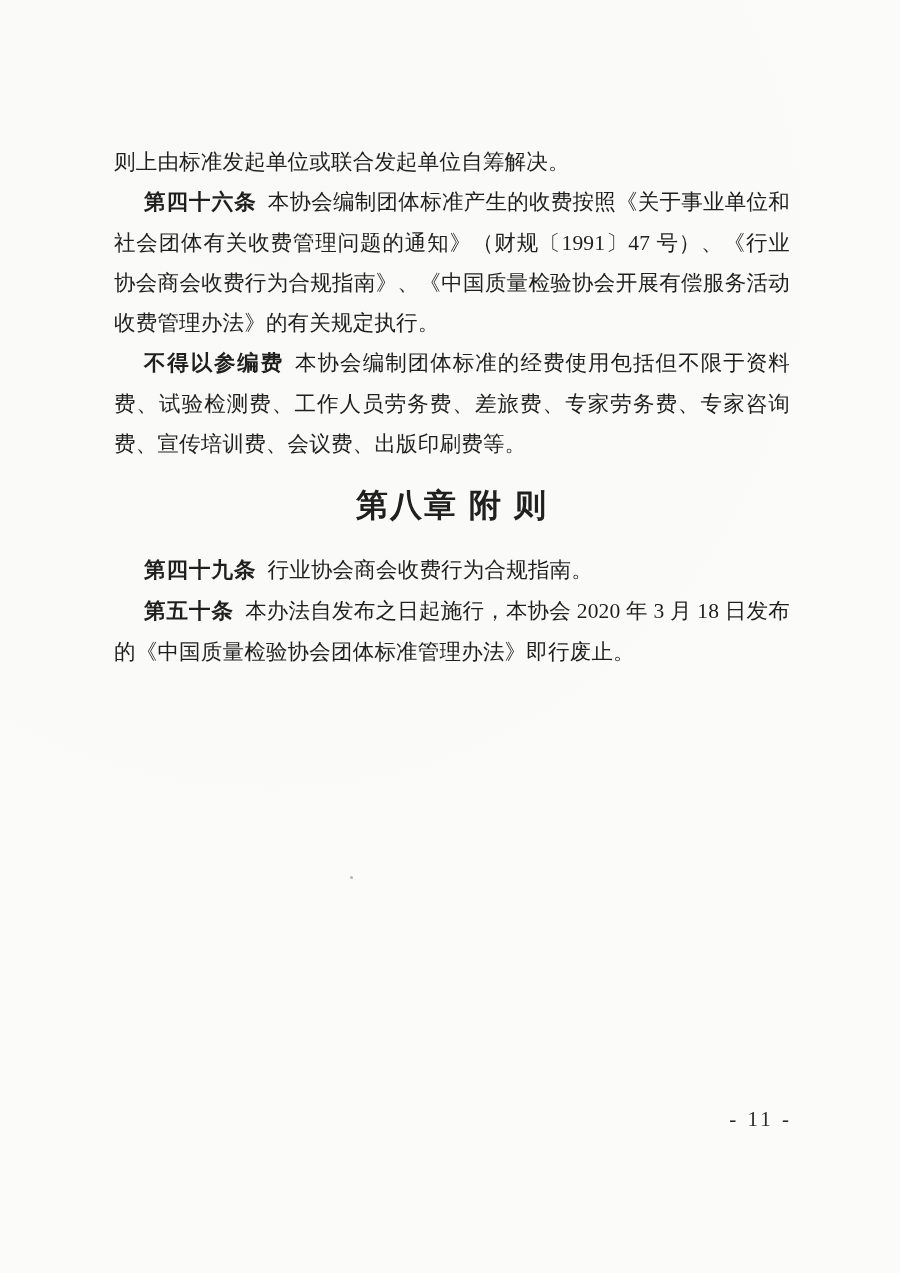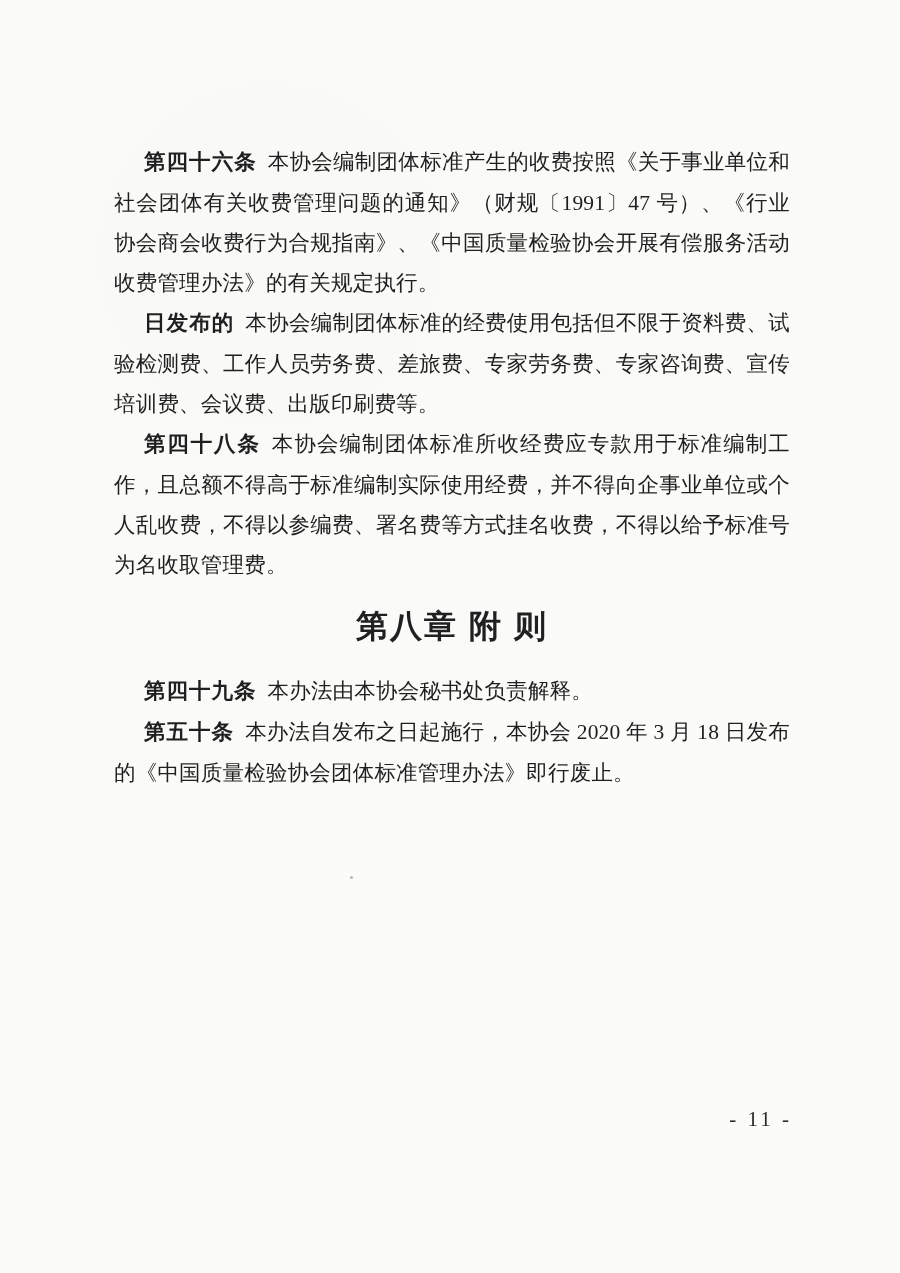--- a/index.html
+++ b/index.html
@@ -80,6 +80,7 @@
 <div class="page">
   <div class="content">
 
+    <p class="para"><span>则上由标准发起单位或联合发起单位自筹解决。</span></p>
 
     <p class="para indent"><span class="term">第四十六条</span><span>本协会编制团体标准产生的收费按照《关于事业单位和社会团体有关收费管理问题的通知》（财规〔1991〕47 号）、《行业协会商会收费行为合规指南》、《中国质量检验协会开展有偿服务活动收费管理办法》的有关规定执行。</span></p>
 

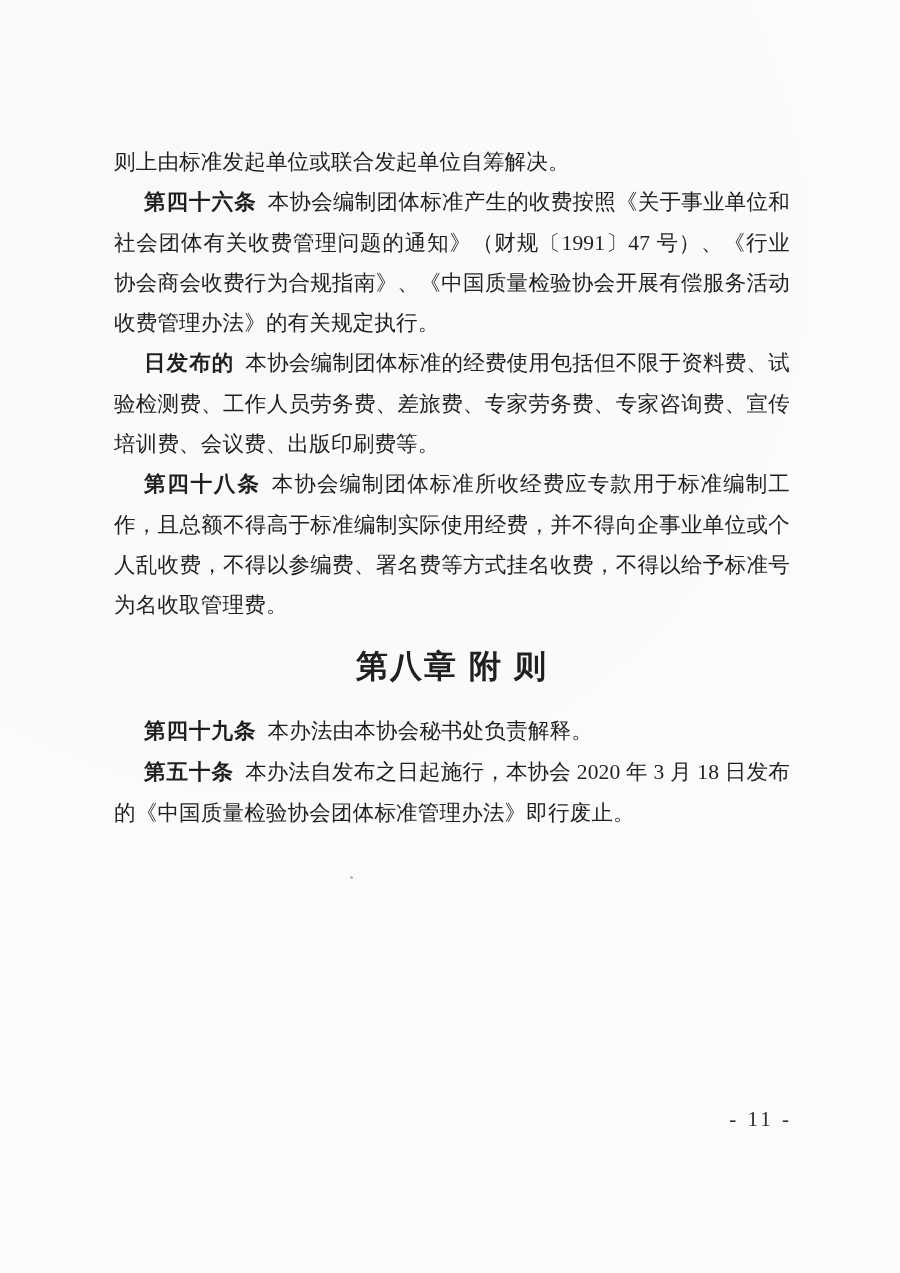--- a/index.html
+++ b/index.html
@@ -84,7 +84,7 @@
 
     <p class="para indent"><span class="term">第四十六条</span><span>本协会编制团体标准产生的收费按照《关于事业单位和社会团体有关收费管理问题的通知》（财规〔1991〕47 号）、《行业协会商会收费行为合规指南》、《中国质量检验协会开展有偿服务活动收费管理办法》的有关规定执行。</span></p>
 
-    <p class="para indent"><span class="term">日发布的</span><span>本协会编制团体标准的经费使用包括但不限于资料费、试验检测费、工作人员劳务费、差旅费、专家劳务费、专家咨询费、宣传培训费、会议费、出版印刷费等。</span></p>
+    <p class="para indent"><span class="term">不得以参编费</span><span>本协会编制团体标准的经费使用包括但不限于资料费、试验检测费、工作人员劳务费、差旅费、专家劳务费、专家咨询费、宣传培训费、会议费、出版印刷费等。</span></p>
 
     <p class="para indent"><span class="term">第四十八条</span><span>本协会编制团体标准所收经费应专款用于标准编制工作，且总额不得高于标准编制实际使用经费，并不得向企事业单位或个人乱收费，不得以参编费、署名费等方式挂名收费，不得以给予标准号为名收取管理费。</span></p>
 

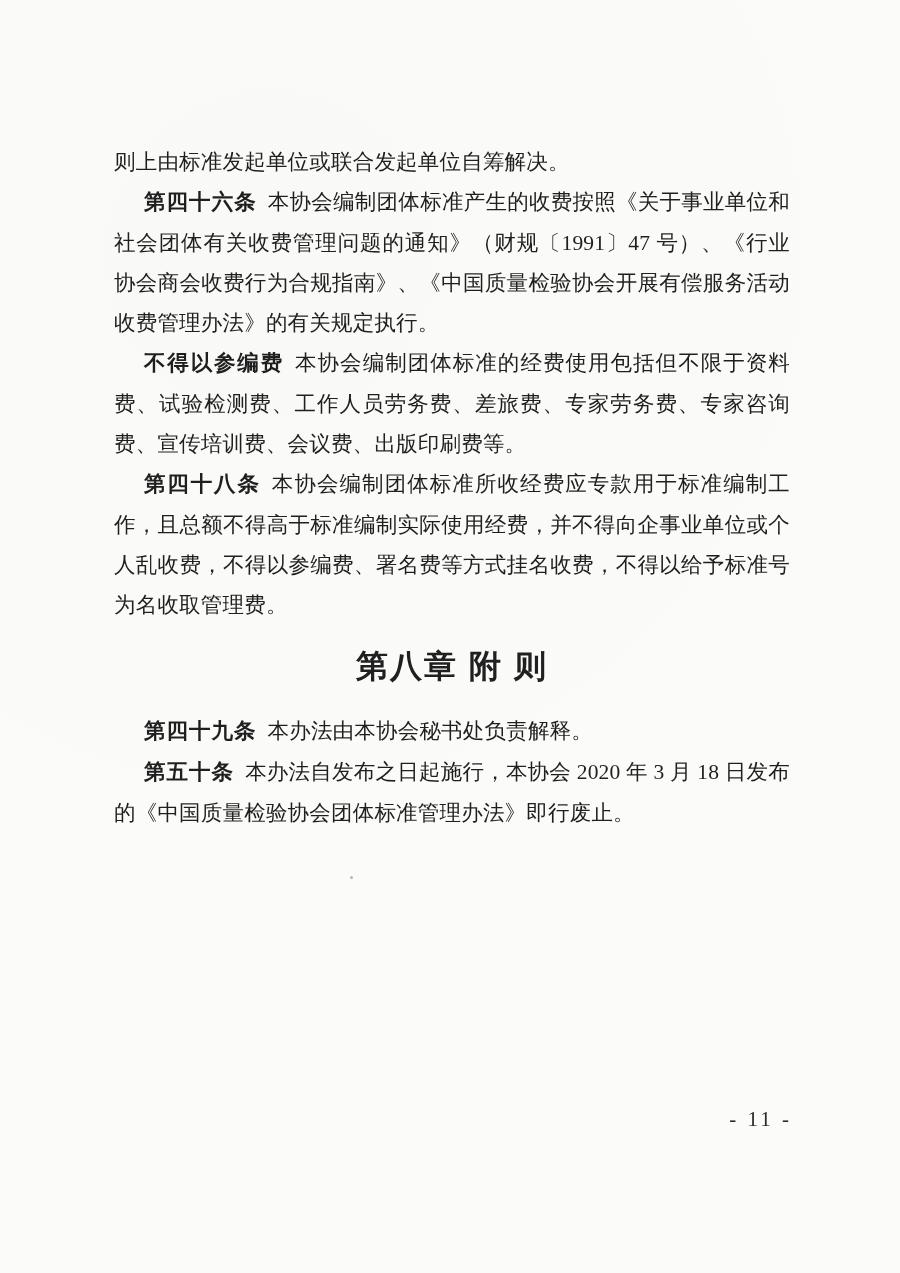--- a/index.html
+++ b/index.html
@@ -86,7 +86,6 @@
 
     <p class="para indent"><span class="term">不得以参编费</span><span>本协会编制团体标准的经费使用包括但不限于资料费、试验检测费、工作人员劳务费、差旅费、专家劳务费、专家咨询费、宣传培训费、会议费、出版印刷费等。</span></p>
 
-    <p class="para indent"><span class="term">第四十八条</span><span>本协会编制团体标准所收经费应专款用于标准编制工作，且总额不得高于标准编制实际使用经费，并不得向企事业单位或个人乱收费，不得以参编费、署名费等方式挂名收费，不得以给予标准号为名收取管理费。</span></p>
 
     <h2 class="chapter">第八章 附 则</h2>
 

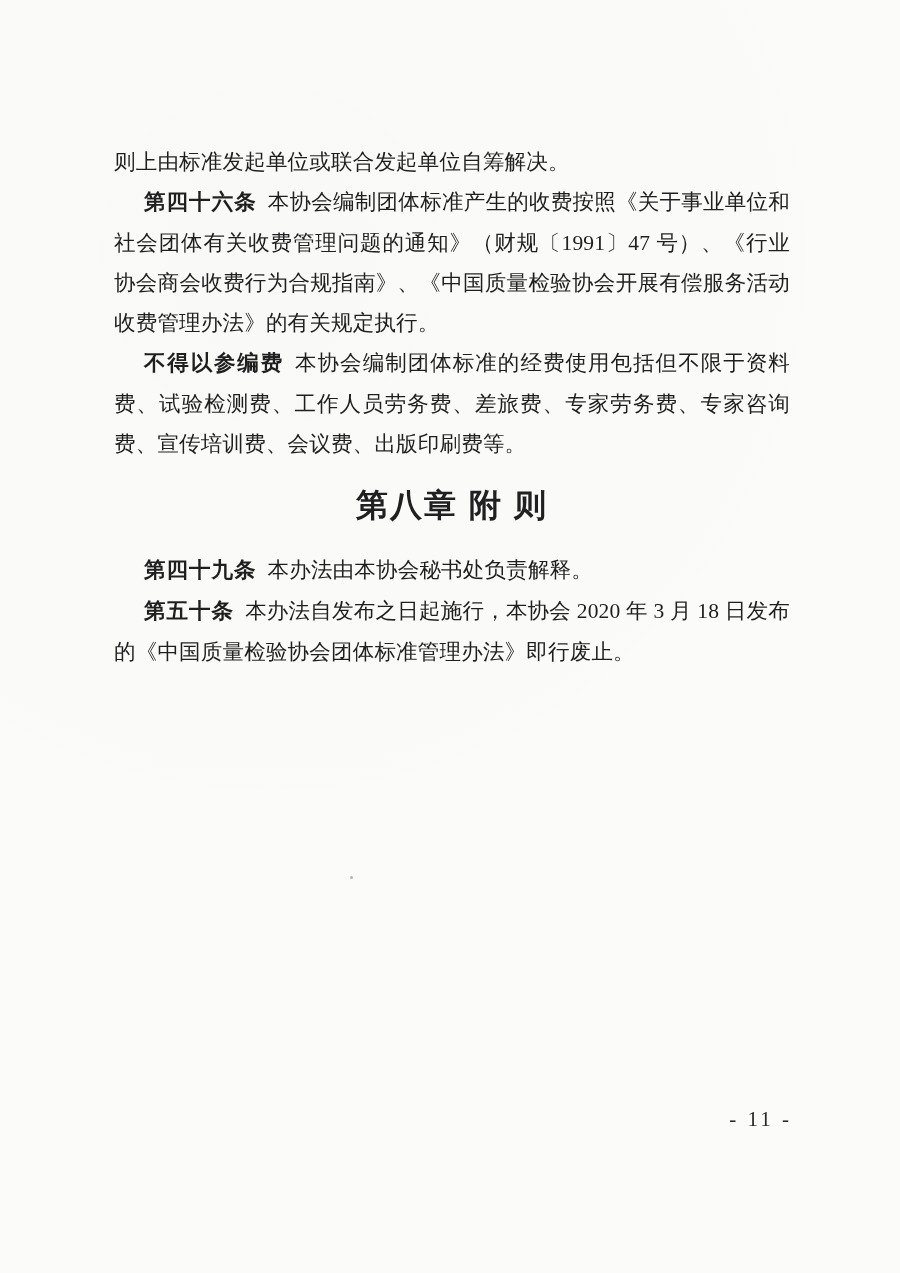--- a/index.html
+++ b/index.html
@@ -89,7 +89,7 @@
 
     <h2 class="chapter">第八章 附 则</h2>
 
-    <p class="para indent"><span class="term">第四十九条</span><span>本办法由本协会秘书处负责解释。</span></p>
+    <p class="para indent"><span class="term">第四十九条</span><span>行业协会商会收费行为合规指南。</span></p>
 
     <p class="para indent"><span class="term">第五十条</span><span>本办法自发布之日起施行，本协会 2020 年 3 月 18 日发布的《中国质量检验协会团体标准管理办法》即行废止。</span></p>
 

